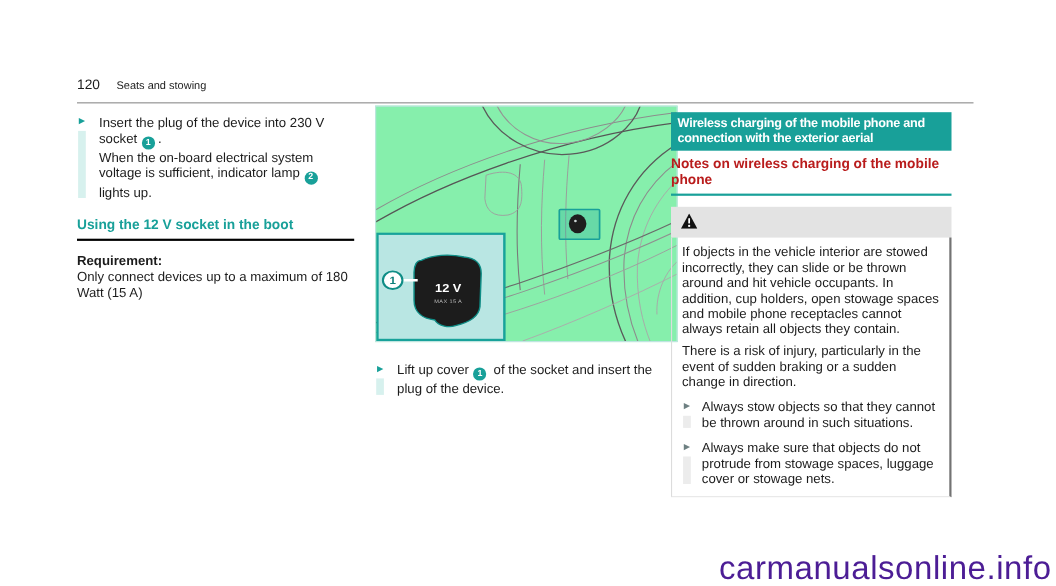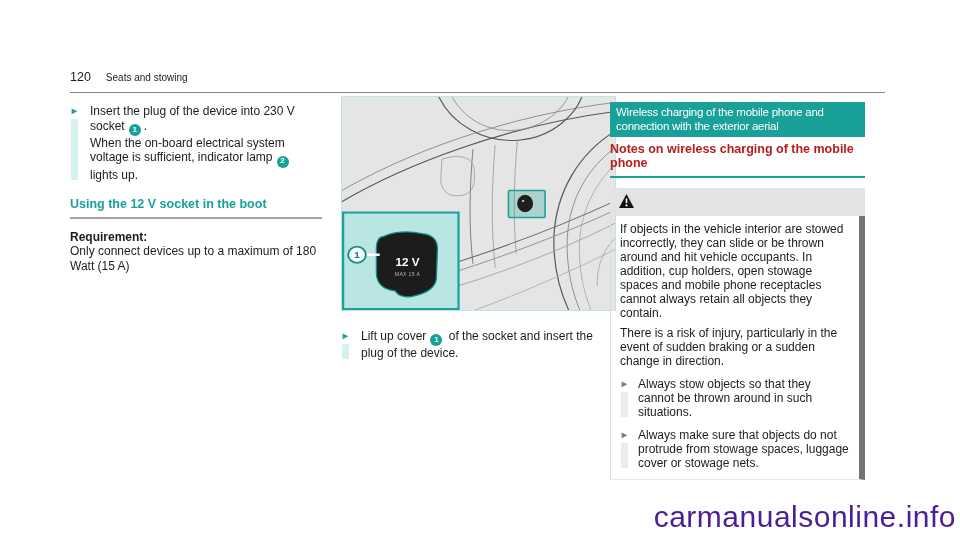--- a/index.html
+++ b/index.html
@@ -56,7 +56,7 @@
 
   
   .section-header {
-    background:#18a099; color:#fff; font-weight:normal;
+    background:#18a099; color:#fff; font-weight:bold;
     font-size:11.5px; line-height:13.5px; letter-spacing:-0.25px;
     padding:4px 6px;
   }

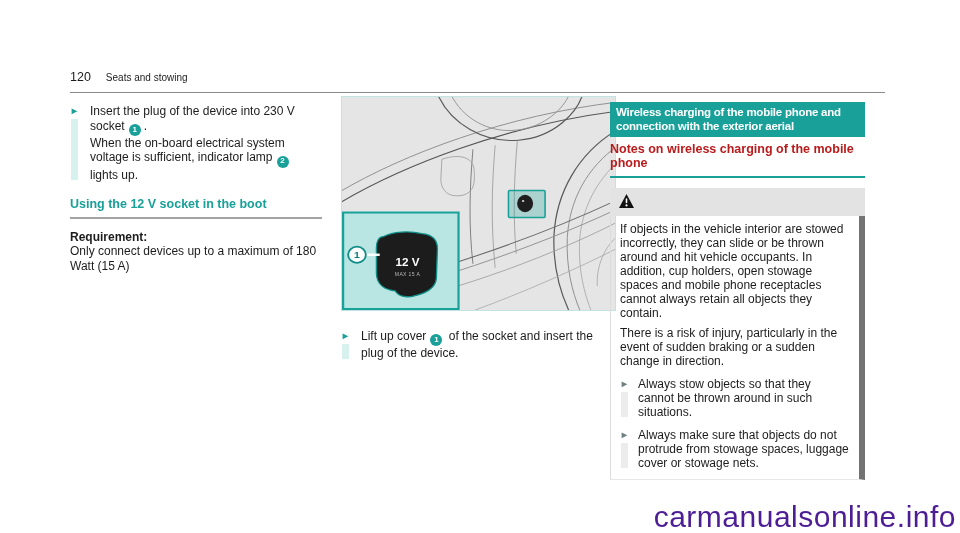--- a/index.html
+++ b/index.html
@@ -41,7 +41,7 @@
   
   .teal-heading {
     color:#18a099; font-weight:bold; font-size:12.5px; line-height:14.5px;
-    border-bottom:2px solid #a3a3a3; padding-bottom:5px; margin-top:15px;
+    border-bottom:2px solid #000000; padding-bottom:5px; margin-top:15px;
   }
   .requirement { margin-top:11px; }
   .bold { font-weight:bold; }

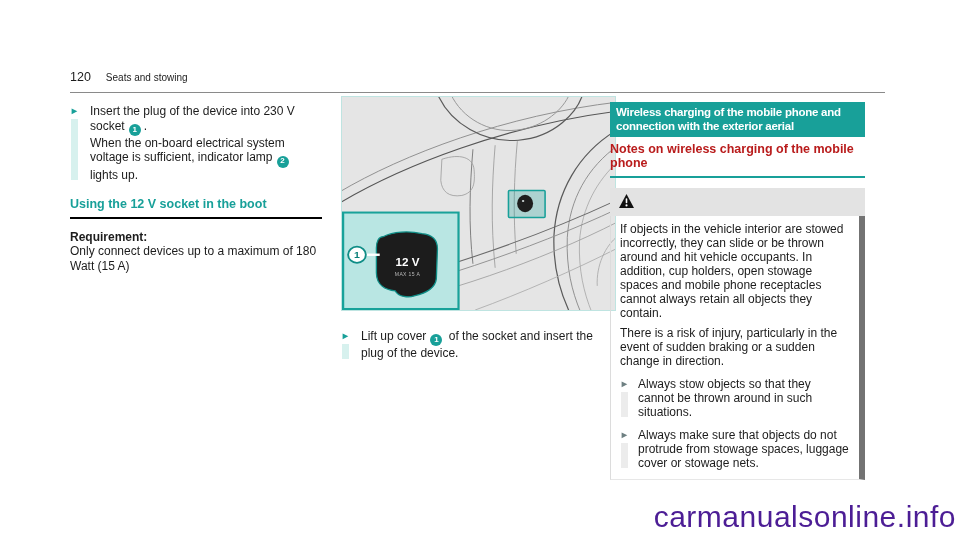--- a/index.html
+++ b/index.html
@@ -72,7 +72,7 @@
   .warning-icon { flex:0 0 15px; margin-right:9px; margin-top:1px; }
   .warning-title { font-size:12px; line-height:14px; }
   .warning-body {
-    border-left:1px solid #dcdcdc; border-right:6px solid #737373; border-bottom:1px solid #e7e7e7;
+    border-left:1px solid #dcdcdc; border-right:2px solid #737373; border-bottom:1px solid #e7e7e7;
     padding:6px 9px 9px 9px; font-size:12px; line-height:14px;
   }
   .warning-body p { margin:0 0 6px 0; }

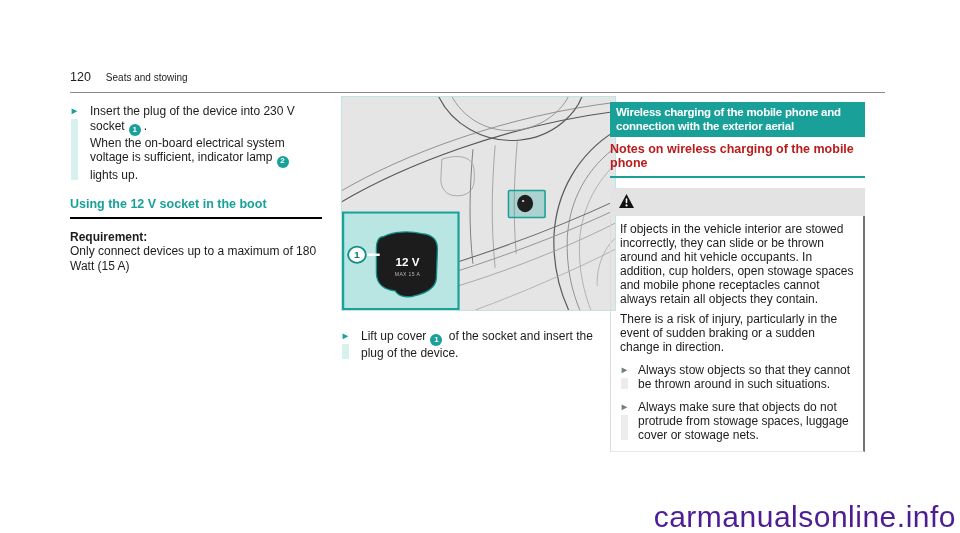--- a/index.html
+++ b/index.html
@@ -49,7 +49,7 @@
   
   .figure-box {
     position:absolute; left:341px; top:96px; width:275px; height:215px;
-    border:1.5px solid #bfe4e1; box-sizing:border-box; background:#e5e5e5;
+    border:1.5px solid #bfe4e1; box-sizing:border-box; background:#86efac;
   }
   .figure-box svg { display:block; width:100%; height:100%; }
   .figure-box text { font-family:"Liberation Sans", sans-serif; }

